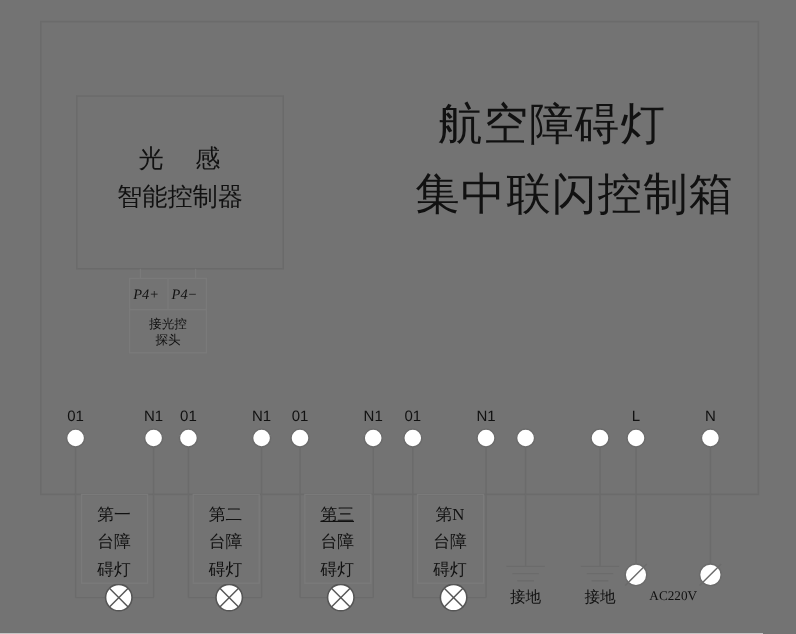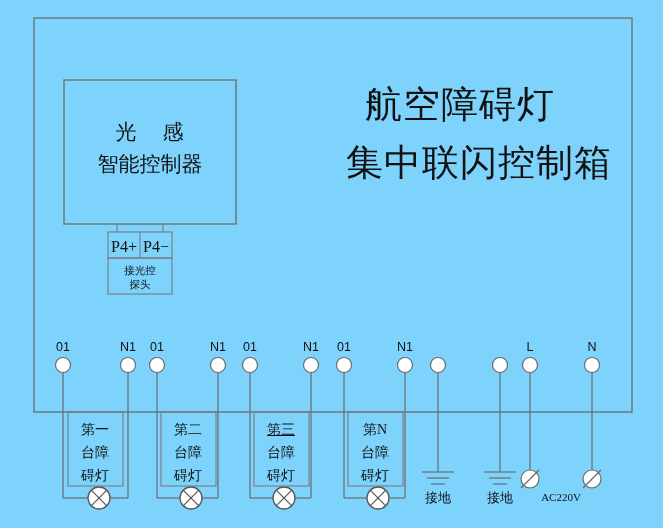--- a/index.html
+++ b/index.html
@@ -15,7 +15,7 @@
     position: relative;
     width: 663px;
     height: 528px;
-    background: #7dd3fc;
+    background: #737373;
     overflow: hidden;
   }
   #diagram-svg {

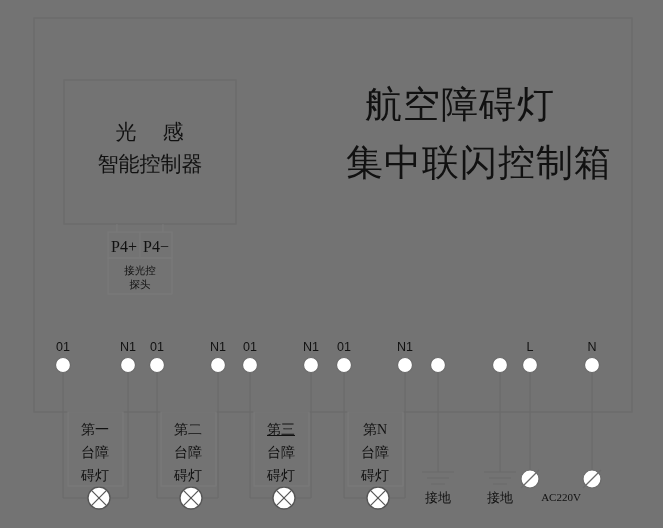--- a/index.html
+++ b/index.html
@@ -87,8 +87,9 @@
     text-align: right;
   }
   .p4-label {
-    font-size: 16px;
-    font-family: "Liberation Serif", "DejaVu Serif", serif;
+    font-size: 12px;
+    font-family: "Liberation Serif", "DejaVu Serif", serif;
+    font-style: italic;
   }
   .probe-label {
     font-size: 10.5px;

